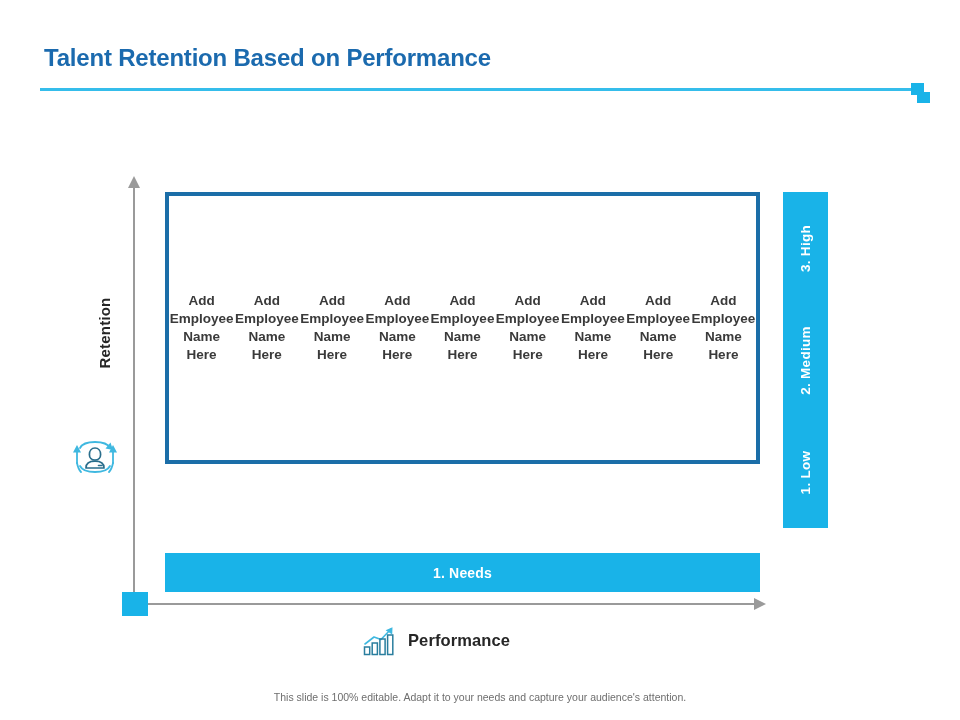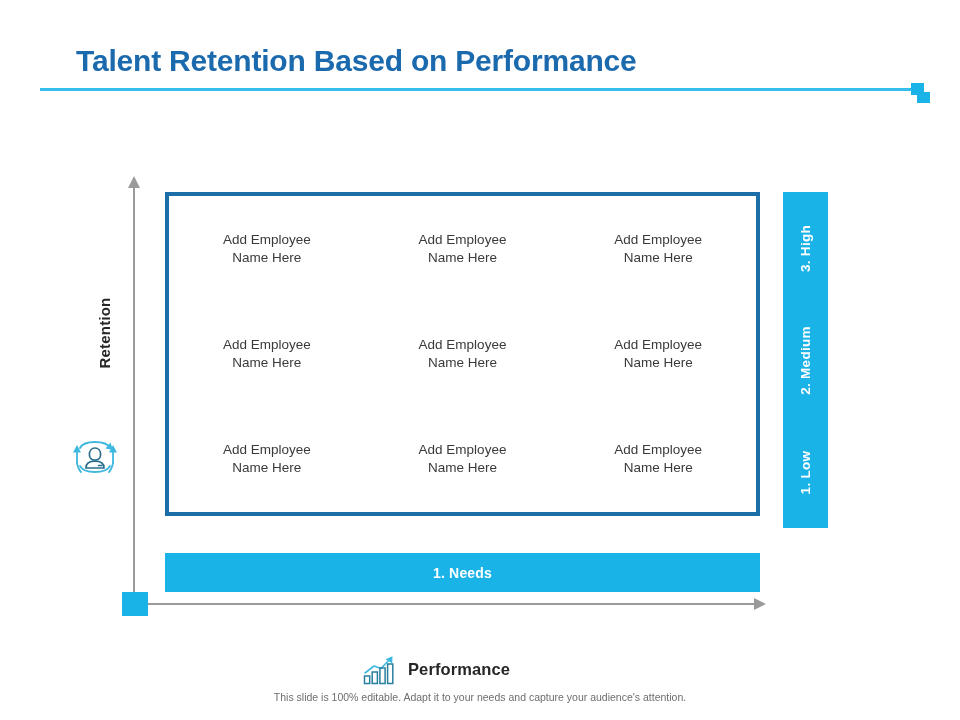--- a/index.html
+++ b/index.html
@@ -19,9 +19,9 @@
   
   .slide-title {
     position: absolute;
-    left: 76px;
+    left: 44px;
     top: 44px;
-    font-size: 30px;
+    font-size: 24px;
     font-weight: bold;
     color: #1B6AAE;
     letter-spacing: -0.2px;

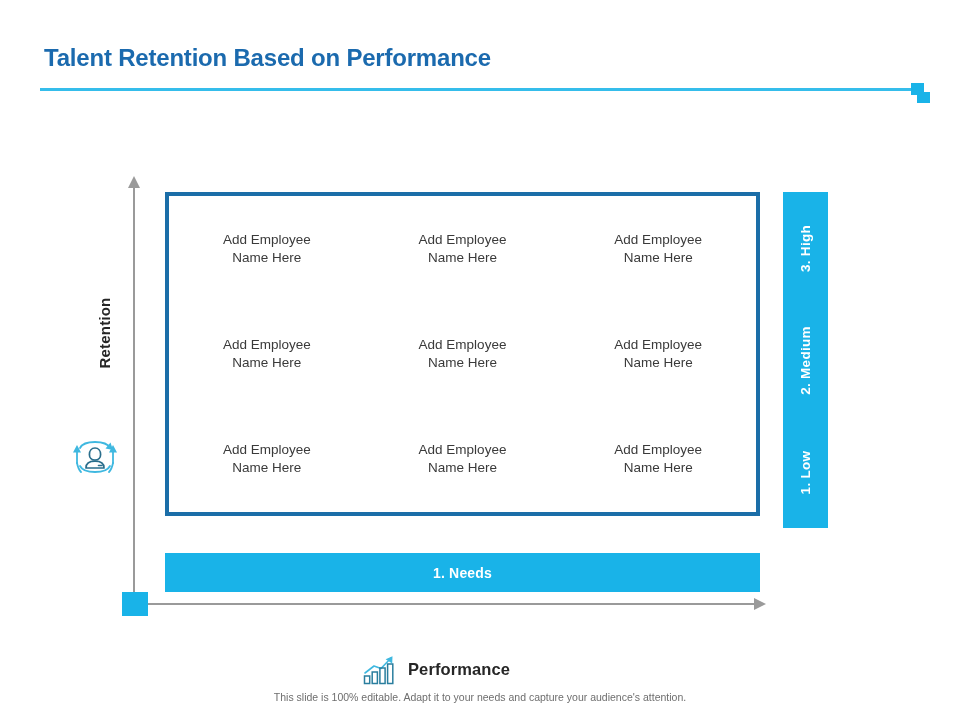--- a/index.html
+++ b/index.html
@@ -104,12 +104,13 @@
     left: 165px;
     top: 192px;
     width: 595px;
-    height: 324px;
+    height: 272px;
     box-sizing: border-box;
     border: 4px solid #1B6EA8;
     background: #ffffff;
     display: flex;
-    flex-direction: column;
+    flex-direction: row;
+    font-weight: bold;
   }
   .matrix-row {
     flex: 1;

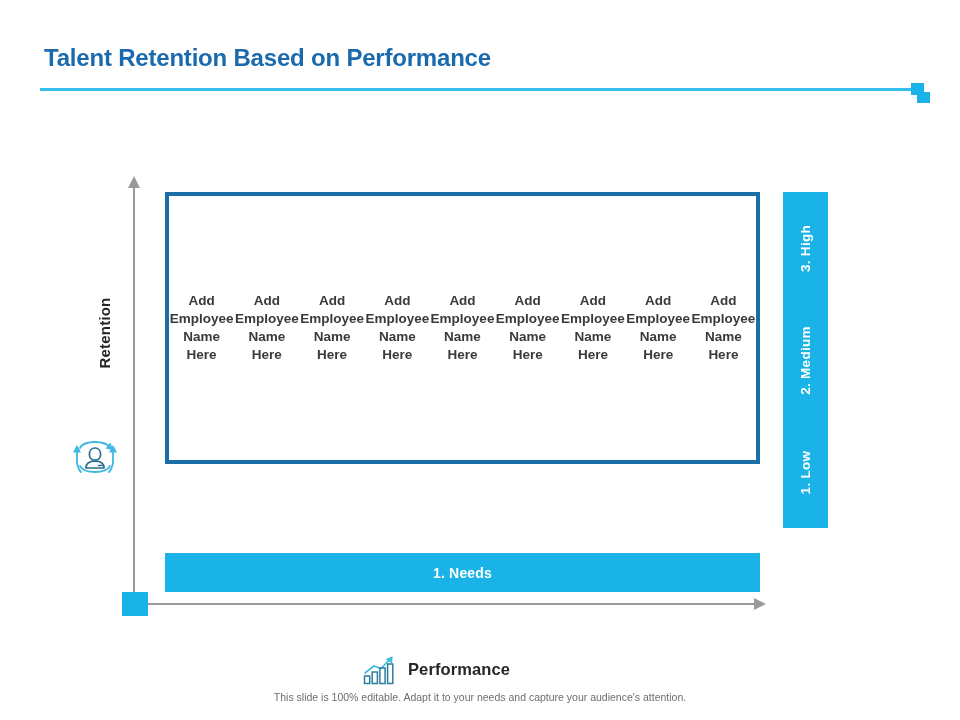--- a/index.html
+++ b/index.html
@@ -203,7 +203,6 @@
     display: flex;
     align-items: center;
     gap: 12px;
-    margin-top: 29px;
   }
   .performance-icon {
     width: 34px;

